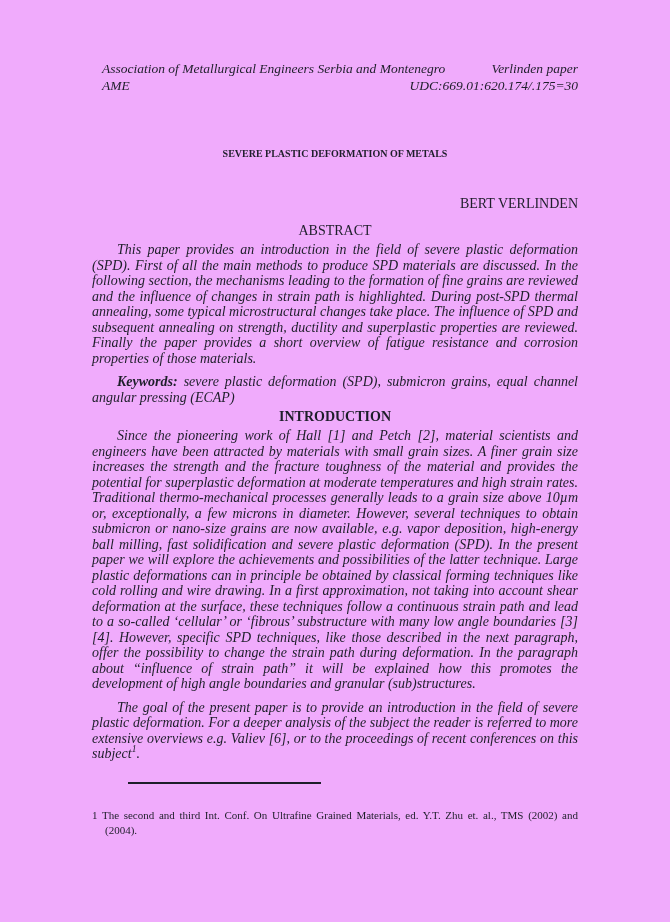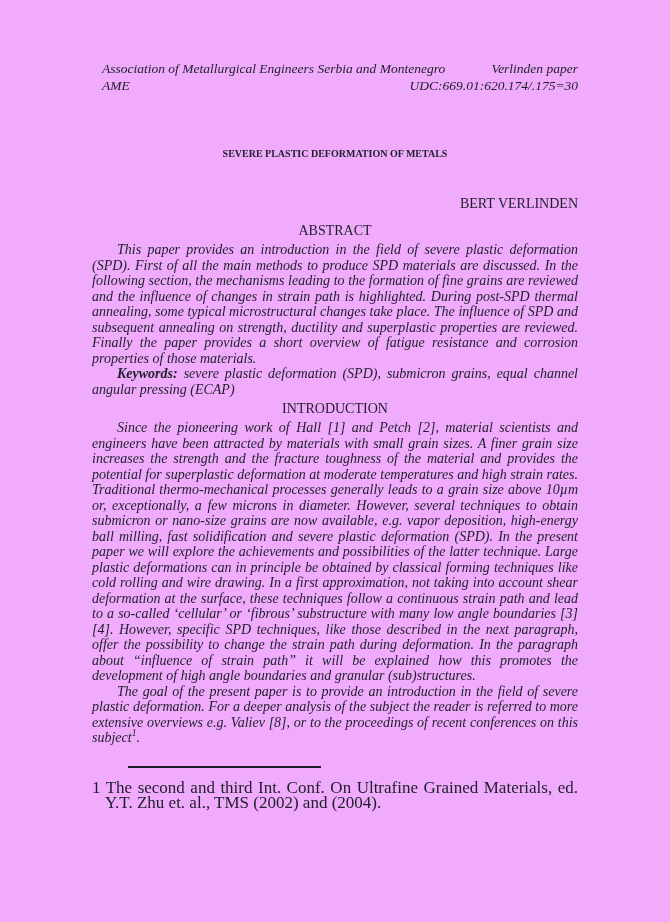--- a/index.html
+++ b/index.html
@@ -52,7 +52,7 @@
     text-indent: 25px;
     font-style: italic;
   }
-  p.no-gap { margin-top: 0; }
+  p.no-gap { margin-top: 8px; }
   .kw-label { font-weight: bold; }
   sup.fn-ref { font-size: 9.5px; line-height: 0; }
   .footnote-rule {

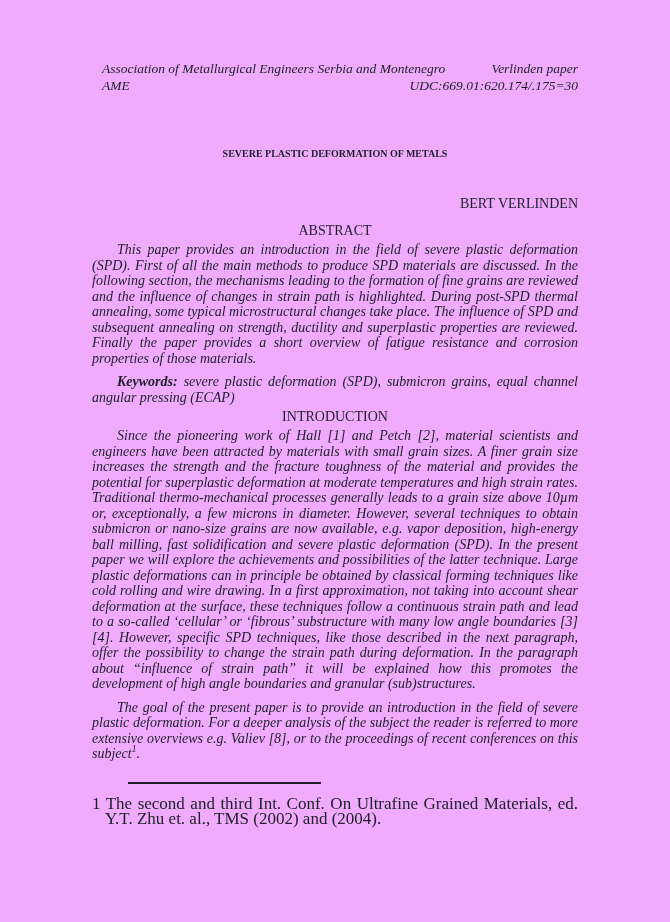--- a/index.html
+++ b/index.html
@@ -44,7 +44,7 @@
     font-size: 14px;
     line-height: 17px;
   }
-  .section-heading.bold { font-weight: normal; margin-top: 3px; }
+  .section-heading.bold { font-weight: bold; margin-top: 3px; }
   p.body-par {
     margin: 3px 0 0 0;
     text-align: justify;

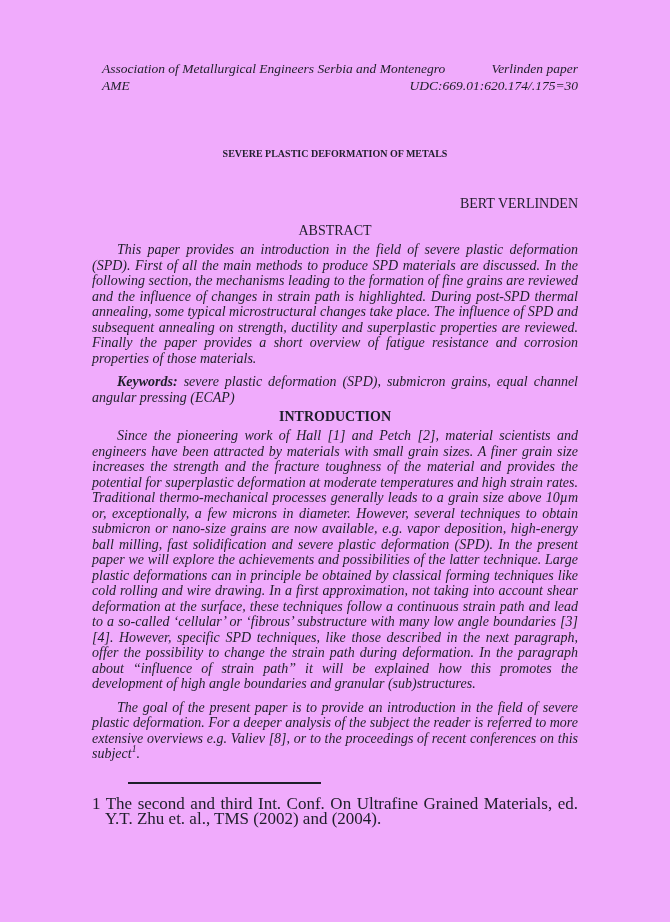--- a/index.html
+++ b/index.html
@@ -102,7 +102,7 @@
 
   <p class="body-par">Since the pioneering work of Hall [1] and Petch [2], material scientists and engineers have been attracted by materials with small grain sizes. A finer grain size increases the strength and the fracture toughness of the material and provides the potential for superplastic deformation at moderate temperatures and high strain rates. Traditional thermo-mechanical processes generally leads to a grain size above 10µm or, exceptionally, a few microns in diameter. However, several techniques to obtain submicron or nano-size grains are now available, e.g. vapor deposition, high-energy ball milling, fast solidification and severe plastic deformation (SPD). In the present paper we will explore the achievements and possibilities of the latter technique. Large plastic deformations can in principle be obtained by classical forming techniques like cold rolling and wire drawing. In a first approximation, not taking into account shear deformation at the surface, these techniques follow a continuous strain path and lead to a so-called ‘cellular’ or ‘fibrous’ substructure with many low angle boundaries [3][4]. However, specific SPD techniques, like those described in the next paragraph, offer the possibility to change the strain path during deformation. In the paragraph about “influence of strain path” it will be explained how this promotes the development of high angle boundaries and granular (sub)structures.</p>
 
-  <p class="body-par no-gap"><span>The goal of the present paper is to provide an introduction in the field of severe plastic deformation. For a deeper analysis of the subject the reader is referred to more extensive overviews e.g. Valiev [8], or to the proceedings of recent conferences on this subject</span><sup class="fn-ref">1</sup><span>.</span></p>
+  <p class="body-par no-gap"><span>The goal of the present paper is to provide an introduction in the field of severe plastic deformation. For a deeper analysis of the subject the reader is referred to more extensive overviews e.g. Valiev [6], or to the proceedings of recent conferences on this subject</span><sup class="fn-ref">1</sup><span>.</span></p>
 
   <div class="footnote-rule"></div>
 

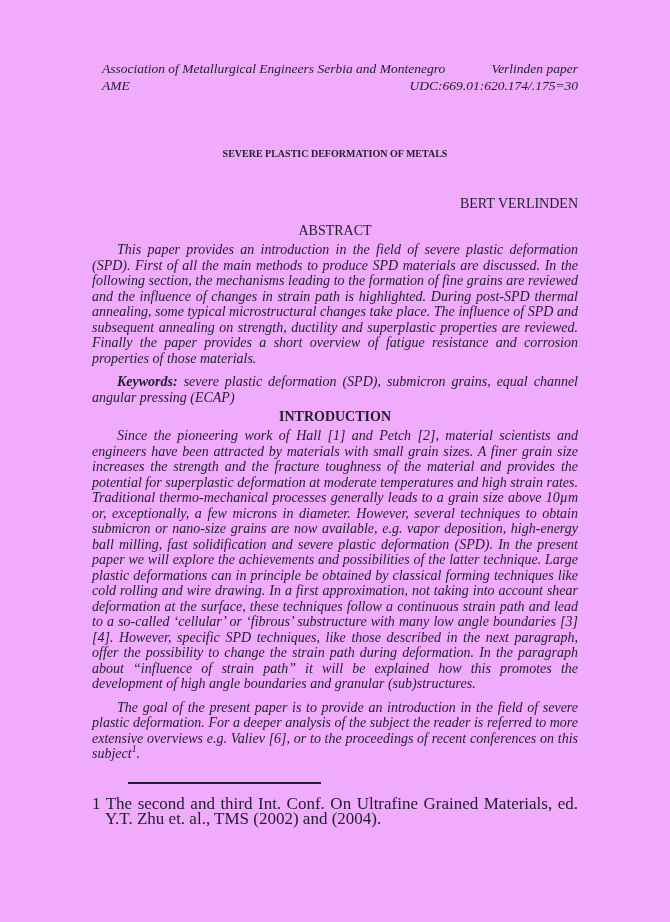--- a/index.html
+++ b/index.html
@@ -62,8 +62,8 @@
     border-top: 2px solid #1e1e2a;
   }
   .footnote {
-    margin-top: 12px;
-    font-size: 17px;
+    margin-top: 24px;
+    font-size: 11px;
     line-height: 15px;
     text-align: justify;
     padding-left: 13px;

